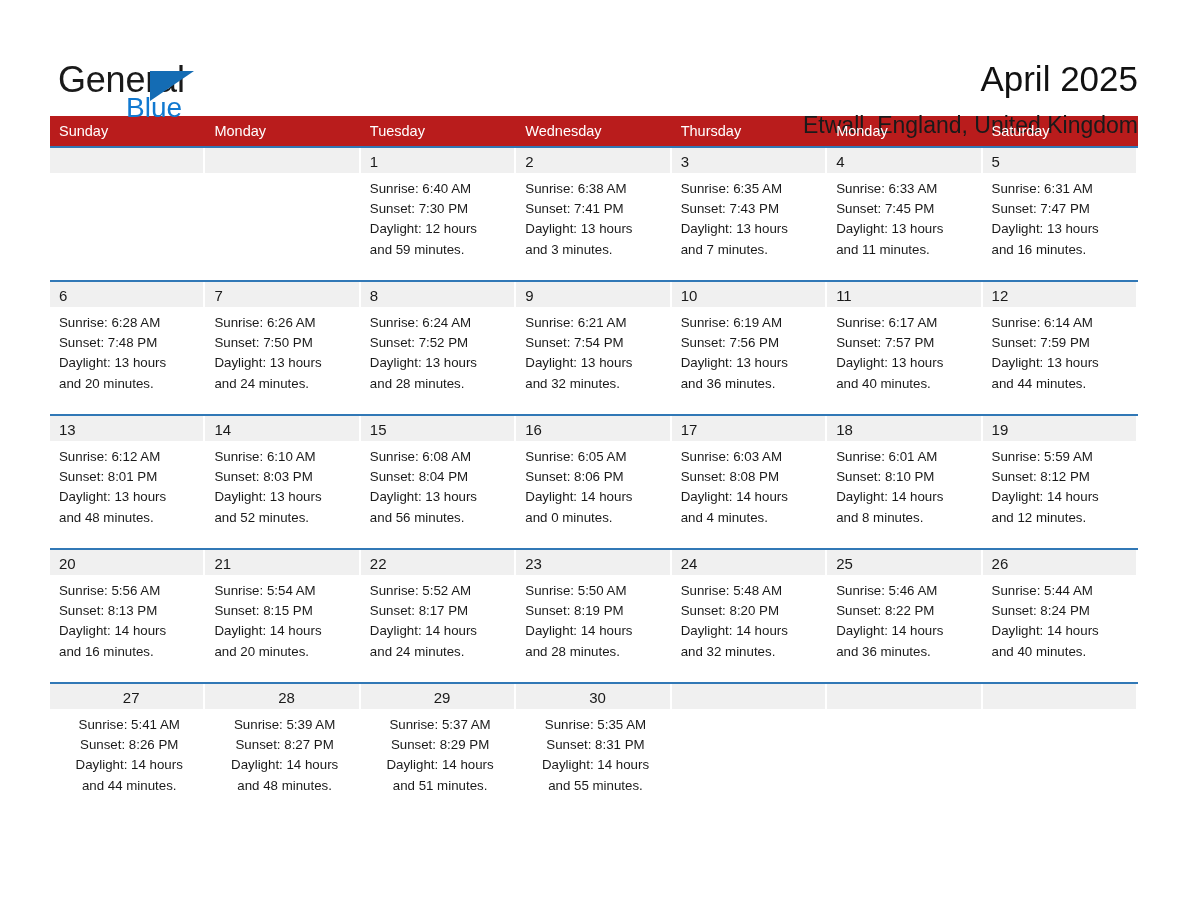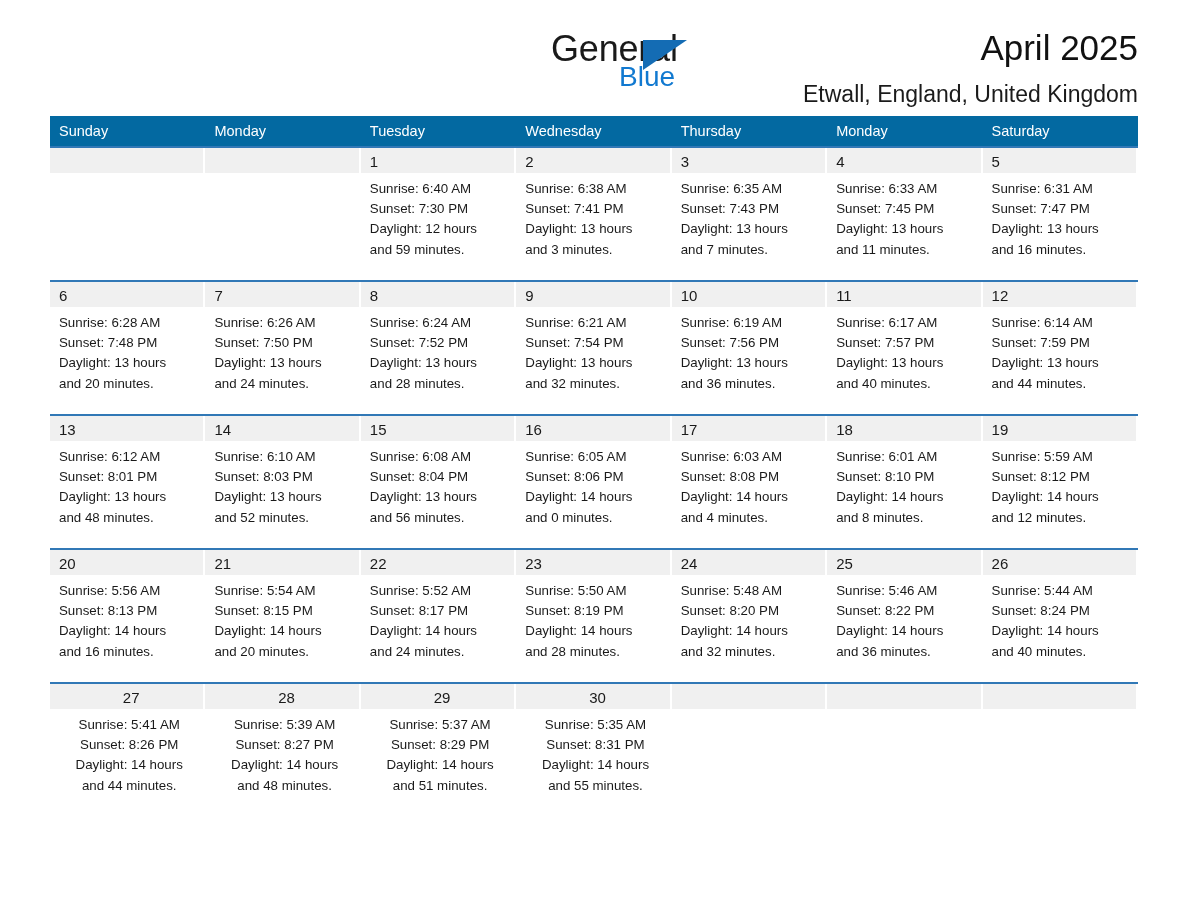--- a/index.html
+++ b/index.html
@@ -26,8 +26,8 @@
   .top {
     display: flex;
     align-items: flex-start;
-    justify-content: flex-end;
-    padding-top: 28px;
+    justify-content: space-between;
+    padding-top: 59px;
     height: 110px;
   }
   .logo {

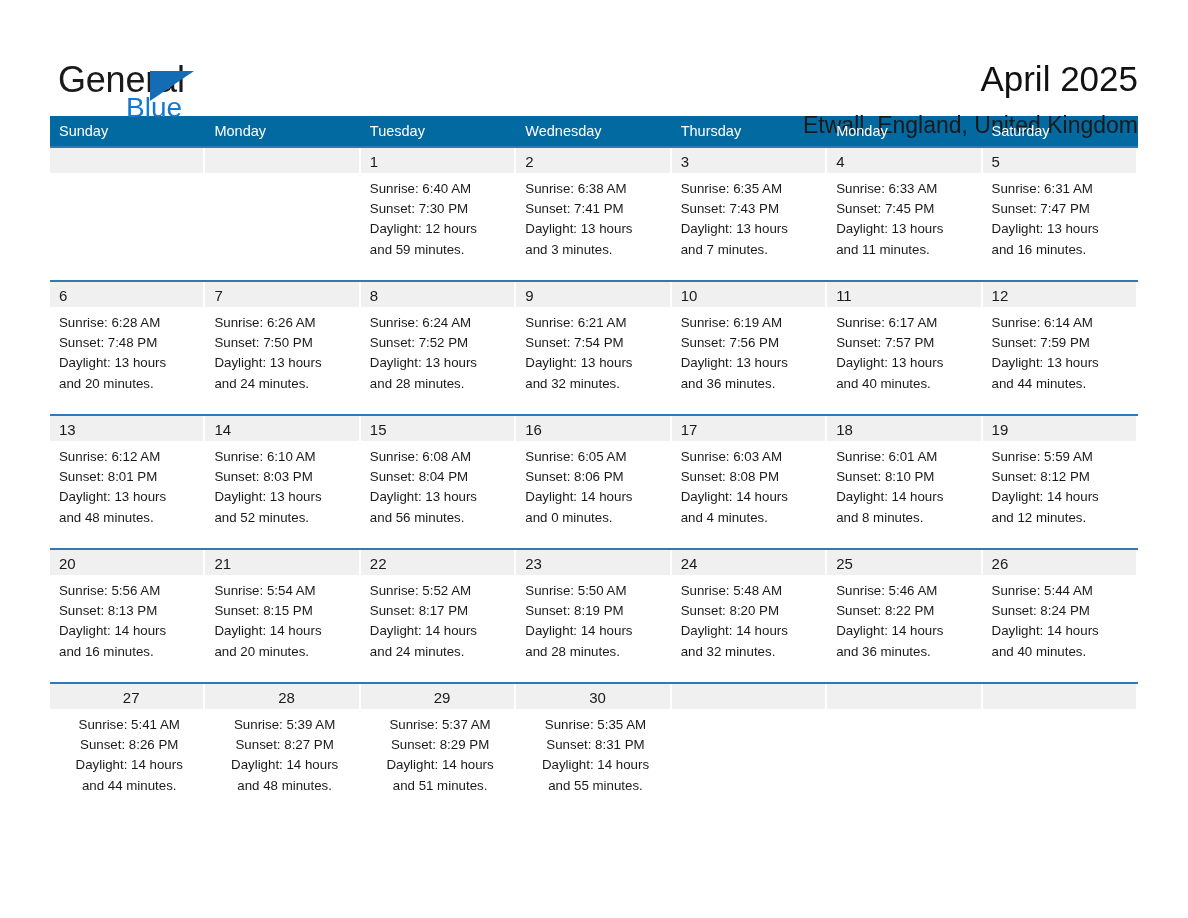--- a/index.html
+++ b/index.html
@@ -89,7 +89,7 @@
   .weekdays {
     display: grid;
     grid-template-columns: repeat(7, 1fr);
-    background: #0369a1;
+    background: #b91c1c;
     height: 30px;
   }
   .weekday {

